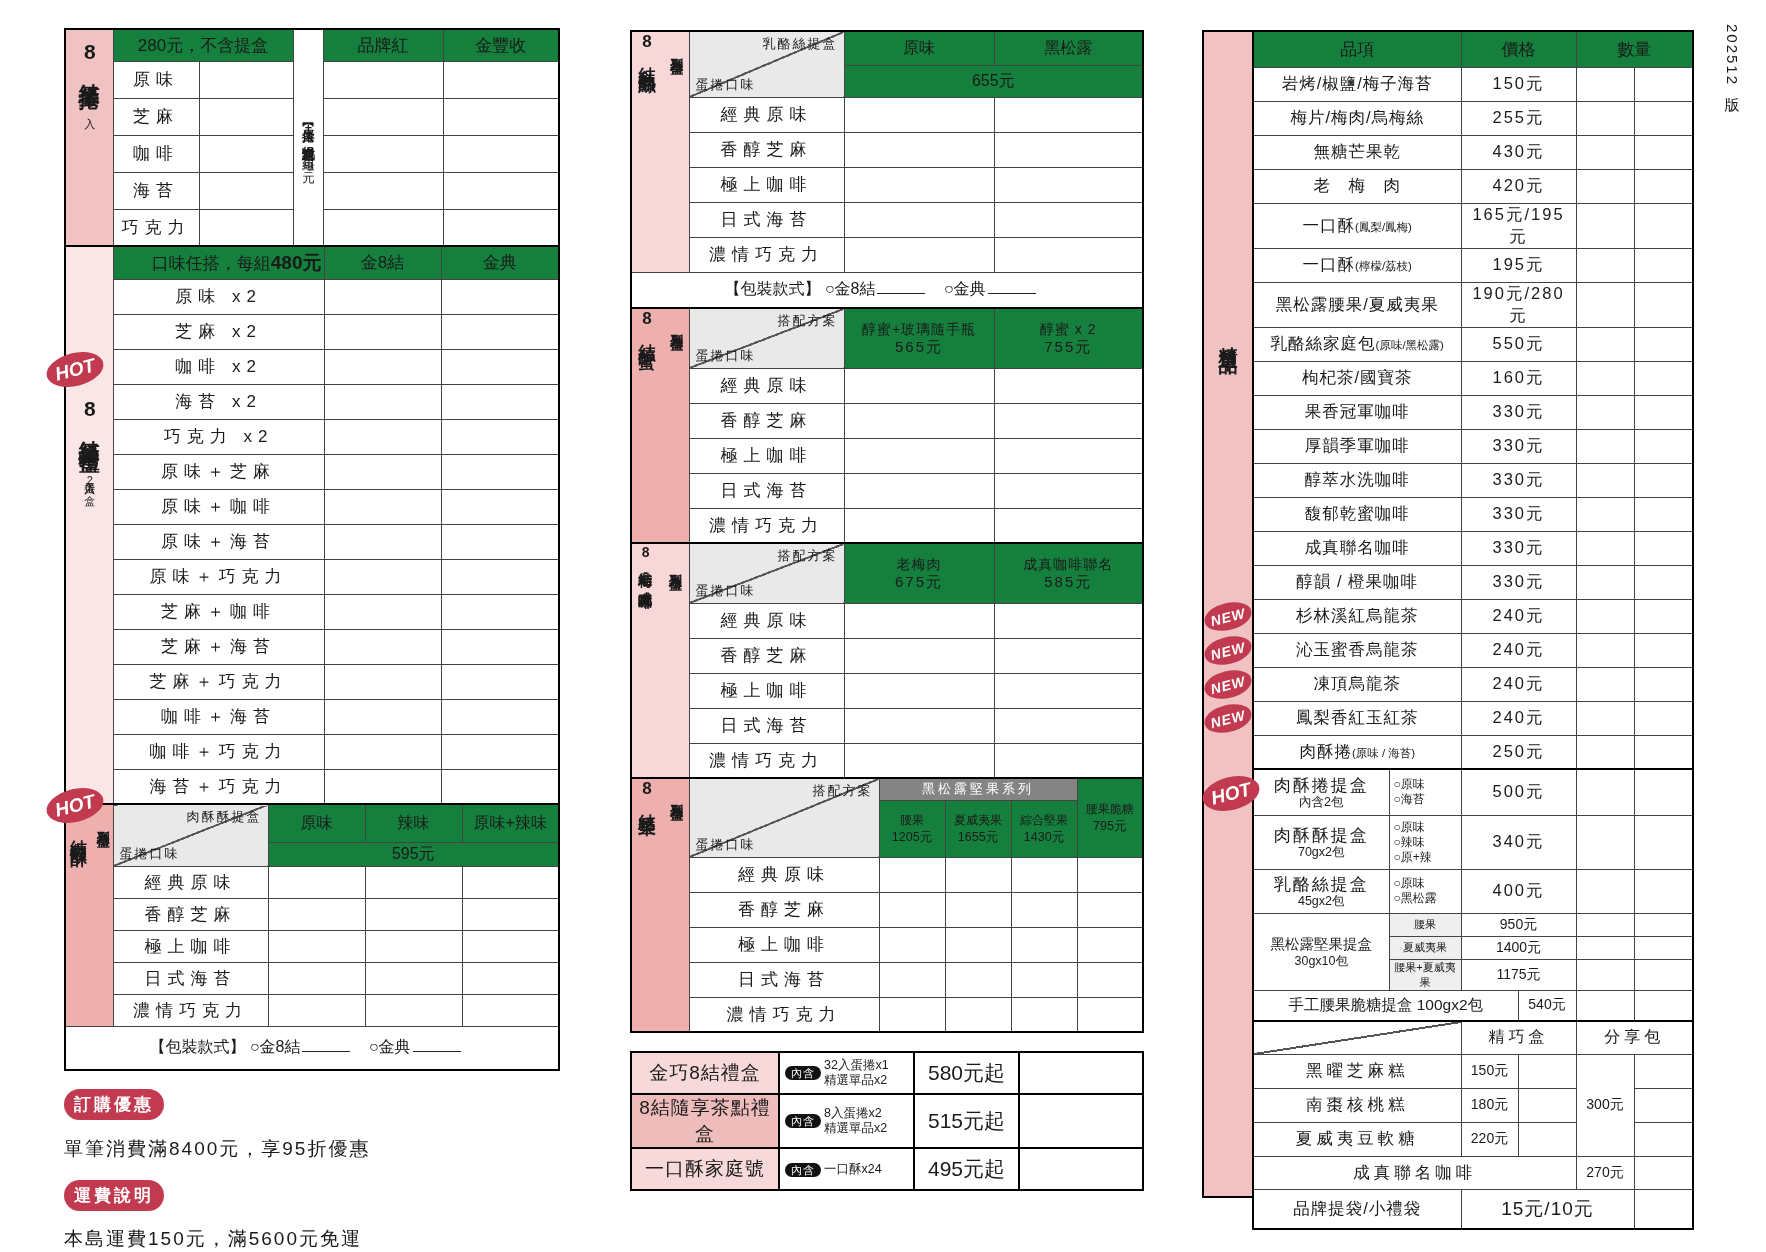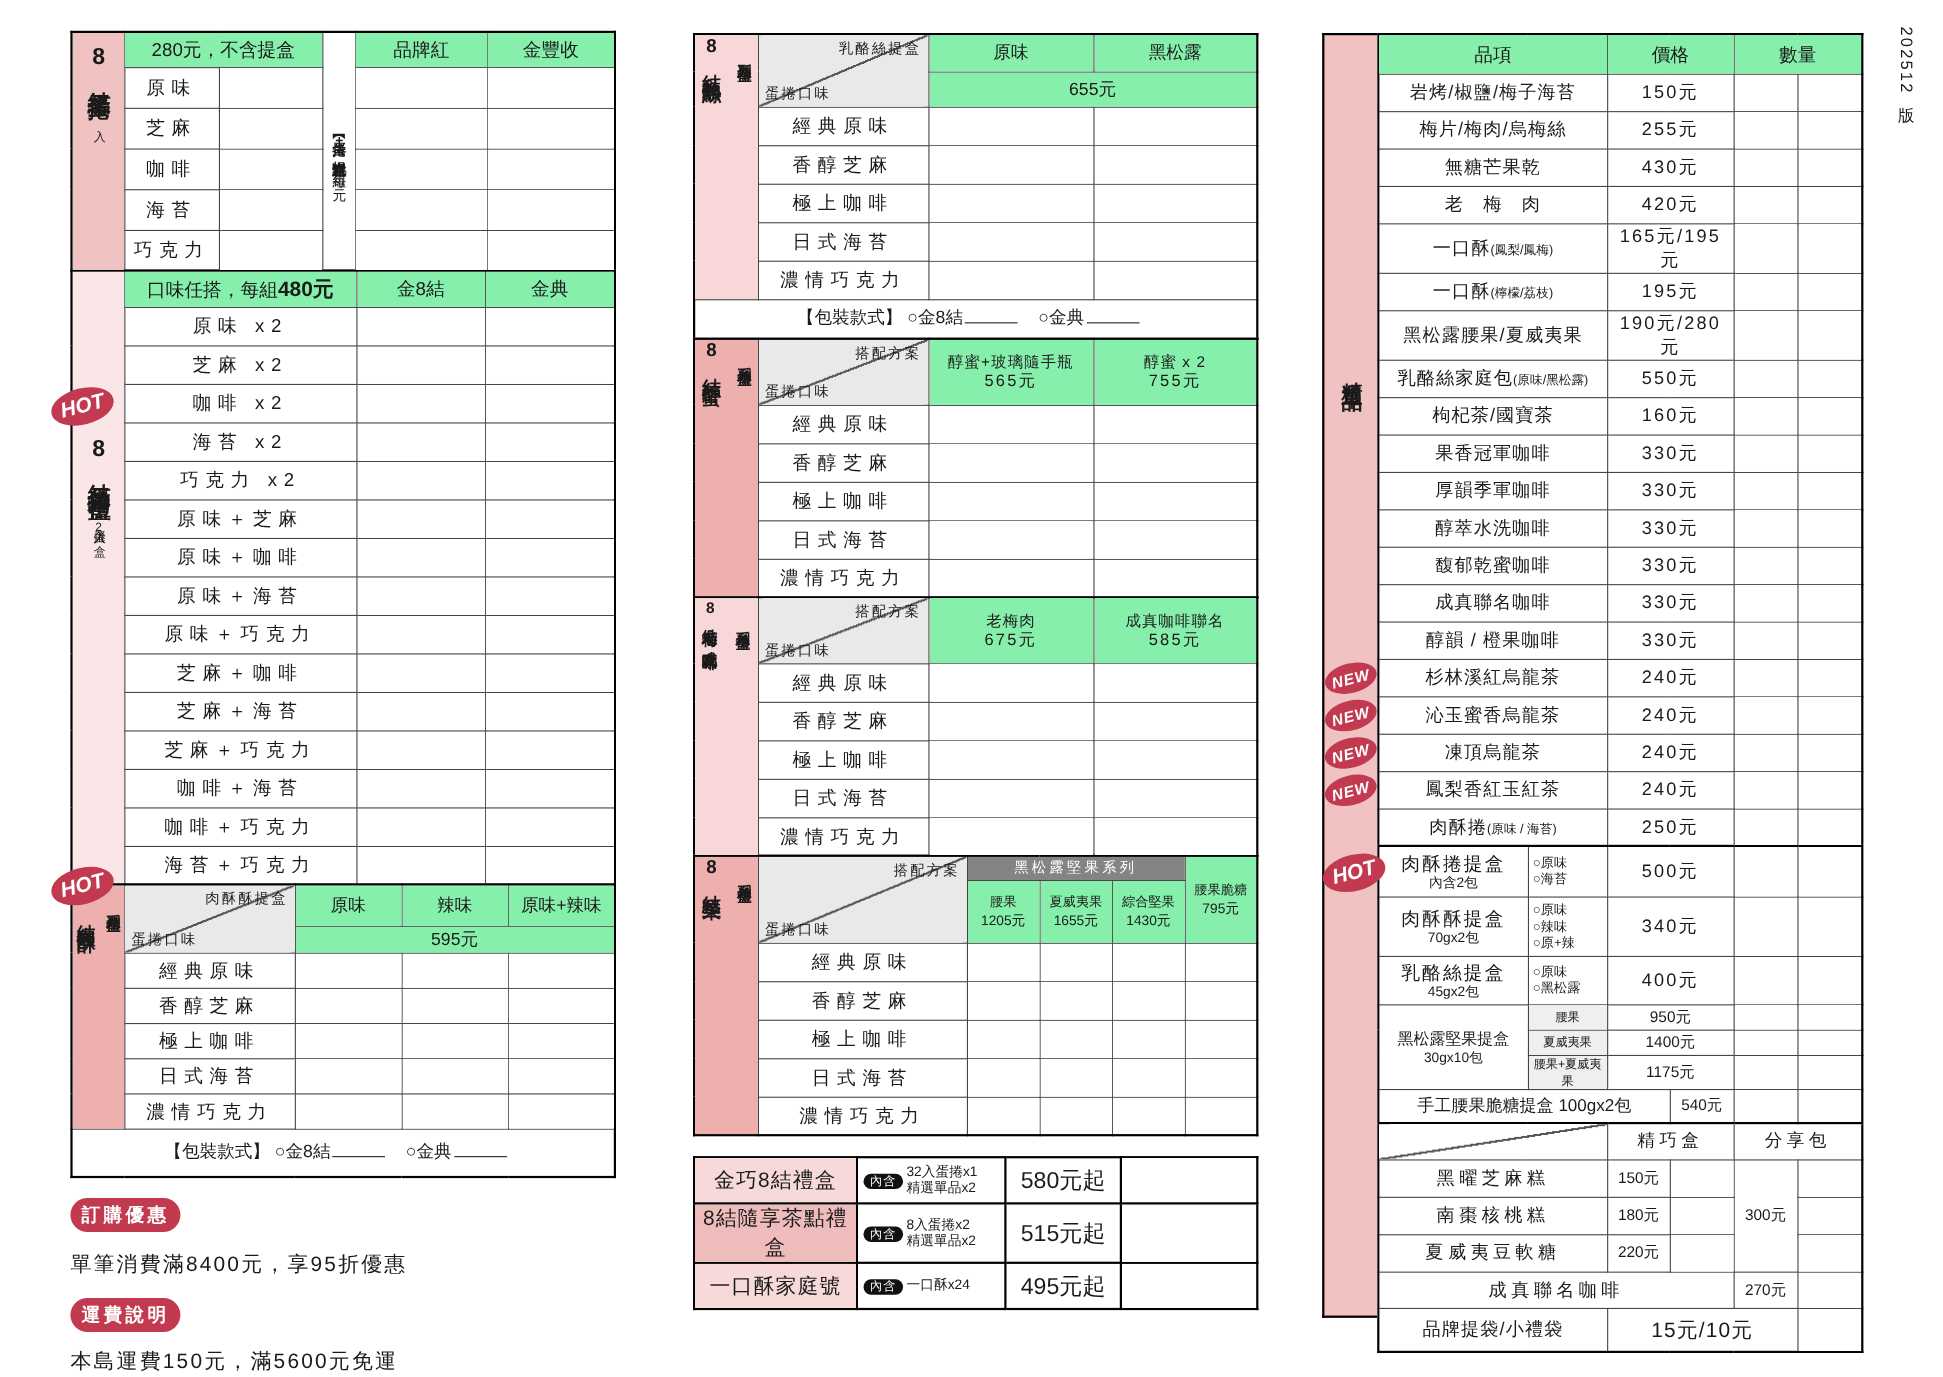--- a/index.html
+++ b/index.html
@@ -13,7 +13,7 @@
   td{border:1px solid #444;padding:0 2px;text-align:center;vertical-align:middle;overflow:visible;position:relative;font-size:16px;}
   table.frame{border:2px solid #000;}
   .stack{margin-top:-2px;}
-  .gh{background:#86efac;}
+  .gh{background:#15803d;}
   .band{background:#848484;color:#fff;font-size:13px;letter-spacing:3px;}
   .fill{background:#fff;}
   .flav{font-size:17px;letter-spacing:6px;}

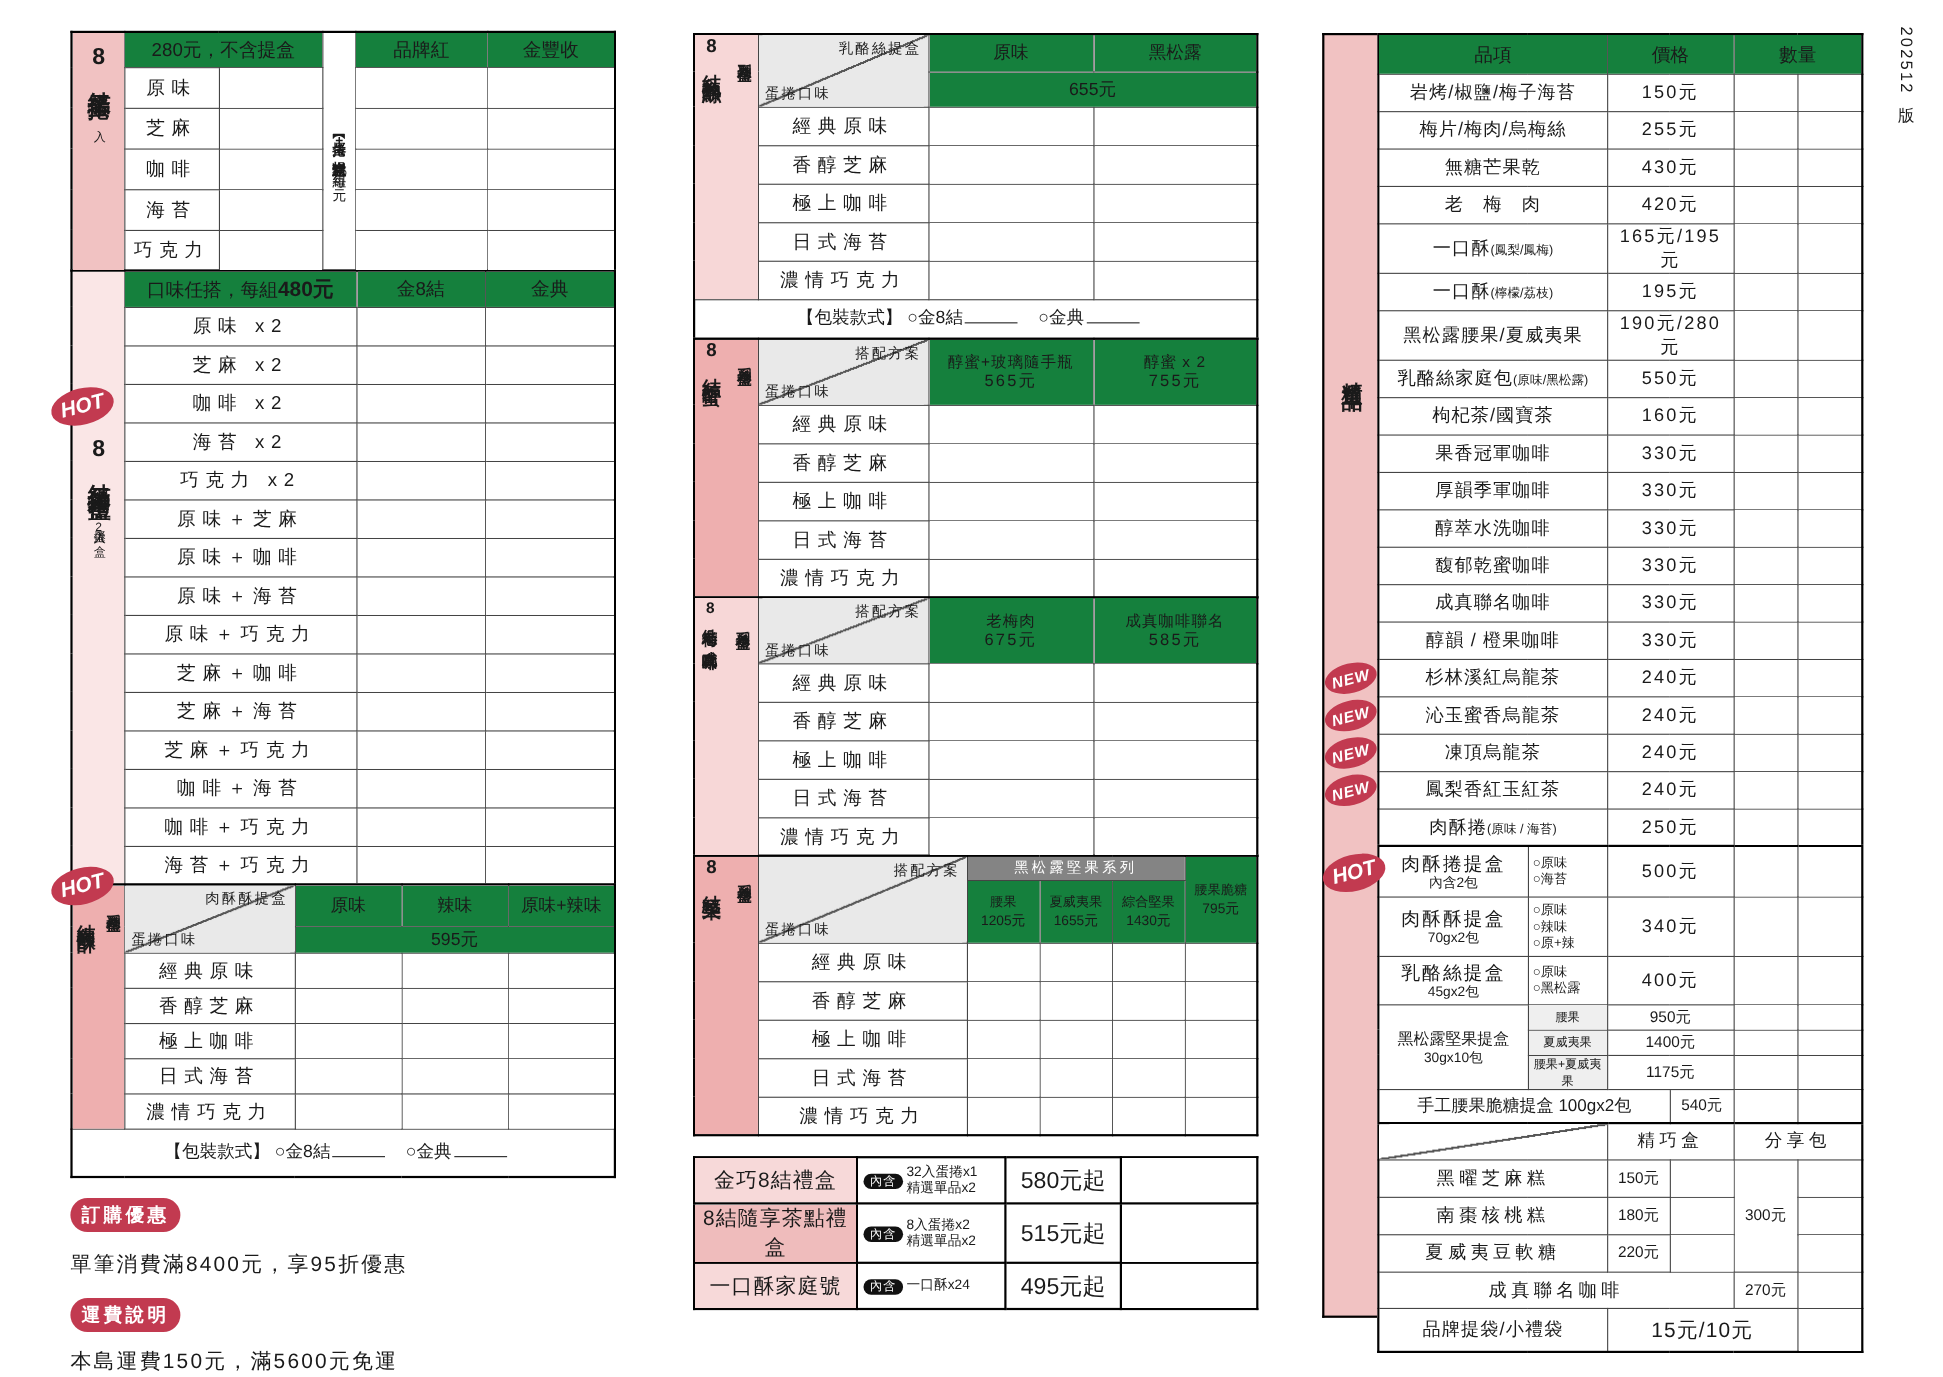--- a/index.html
+++ b/index.html
@@ -64,7 +64,7 @@
   .vcell{padding:0;}
   .vcell .wrap{display:flex;flex-direction:column;align-items:center;gap:8px;padding-top:6px;}
   .vcell .vupr{font-size:12.5px;letter-spacing:1px;}
-  .bhead{font-size:17px;}
+  .bhead{font-size:17px;text-align:right;}
   .bhead b{font-size:19px;}
   
   .promo-row{display:flex;align-items:flex-start;margin-top:18px;gap:12px;flex-direction:column;}

